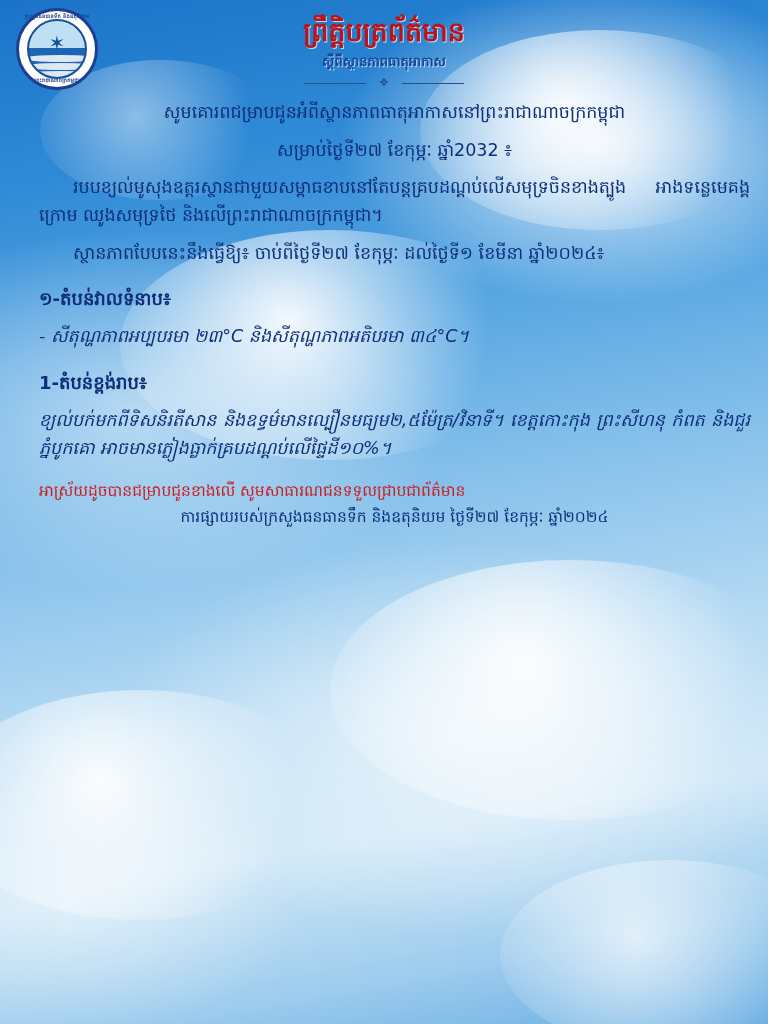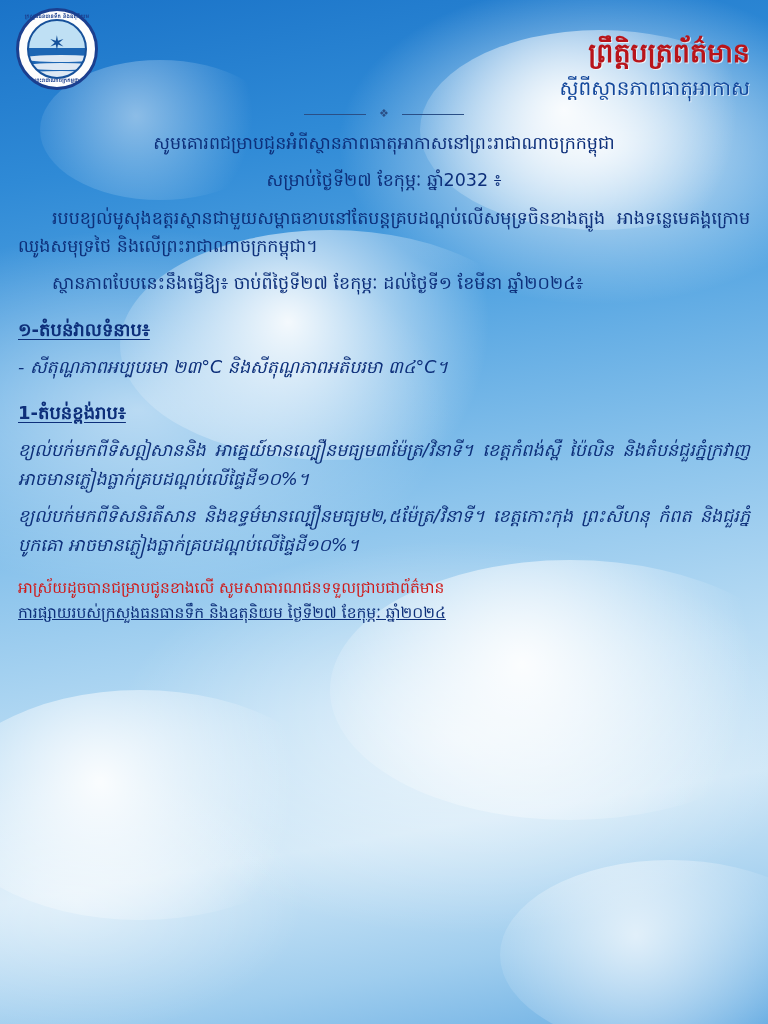--- a/index.html
+++ b/index.html
@@ -106,9 +106,8 @@
 
   
   .title-block {
-    text-align: right;
+    text-align: center;
     padding-top: 6px;
-    margin-top: 21px;
   }
   .title-main {
     font-size: 27px;

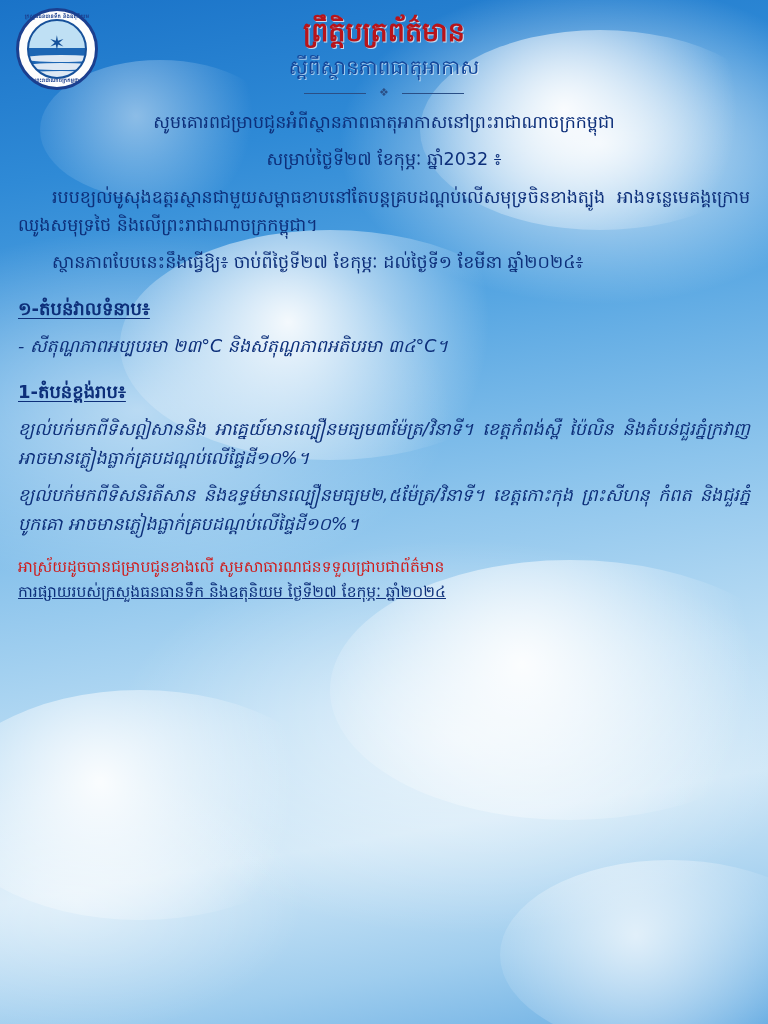--- a/index.html
+++ b/index.html
@@ -117,8 +117,8 @@
     line-height: 1.3;
   }
   .title-sub {
-    font-size: 20px;
-    font-weight: normal;
+    font-size: 13px;
+    font-weight: bold;
     color: #13479b;
     text-shadow: 1px 1px 0 rgba(255,255,255,.6);
     line-height: 1.4;

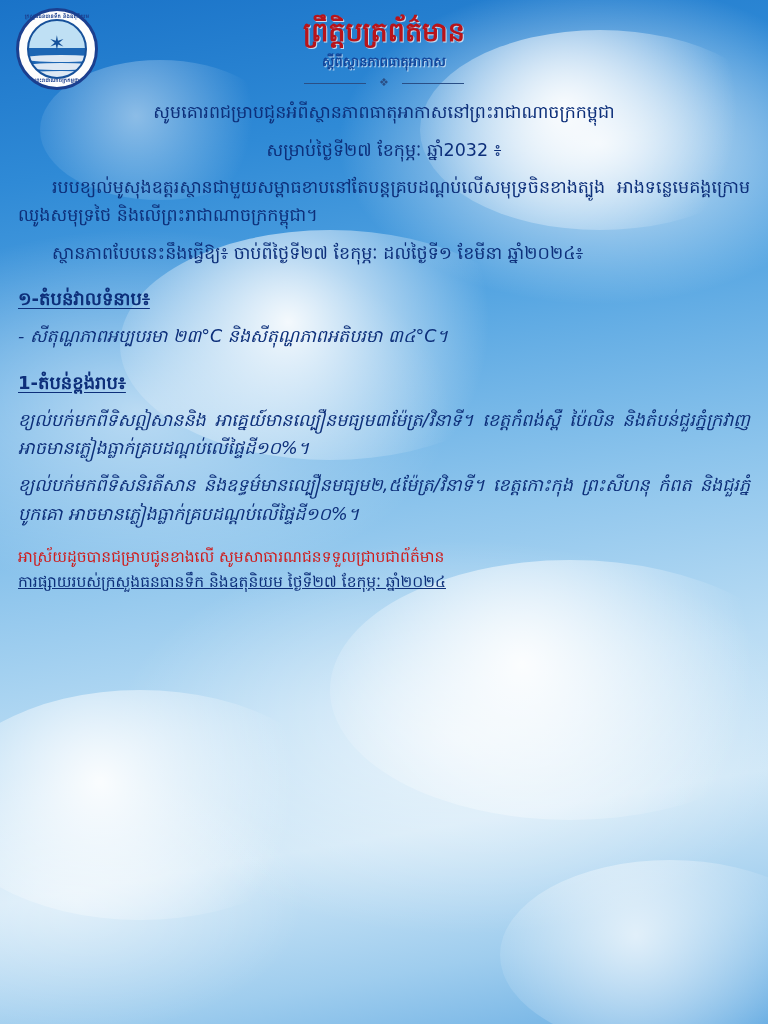--- a/index.html
+++ b/index.html
@@ -158,6 +158,7 @@
     line-height: 1.62;
     text-align: justify;
     text-justify: inter-word;
+    margin-left: 21px;
   }
   p.para {
     margin: 9px 0 0 0;

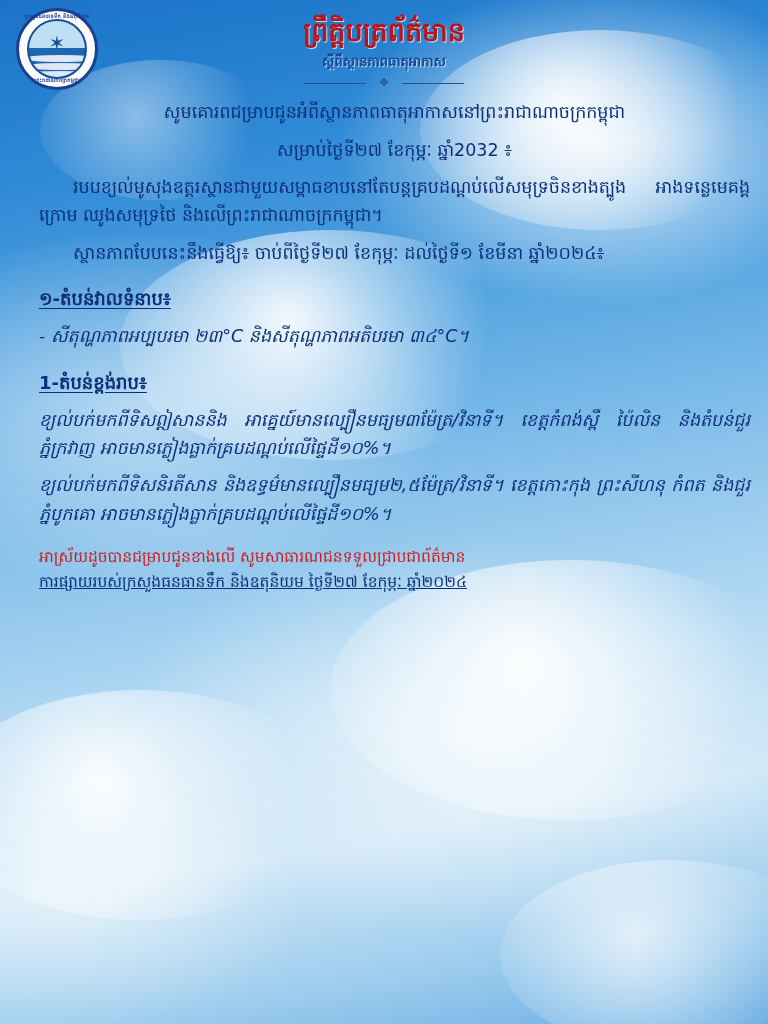--- a/index.html
+++ b/index.html
@@ -177,7 +177,6 @@
     font-size: 18px;
     font-weight: bold;
     color: #0d2f7a;
-    text-decoration: underline;
     text-underline-offset: 3px;
   }
   .footer-red {

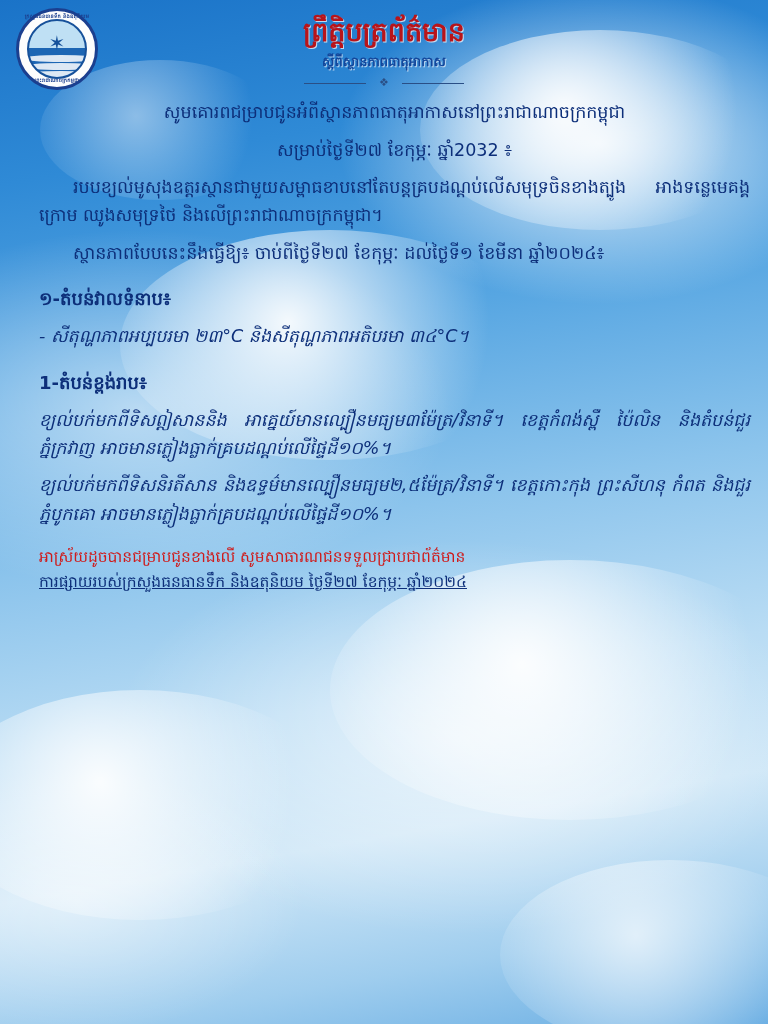--- a/index.html
+++ b/index.html
@@ -240,7 +240,6 @@
       <p class="para noindent">- សីតុណ្ហភាពអប្បបរមា ២៣°C និងសីតុណ្ហភាពអតិបរមា ៣៤°C។</p>
 
       <div class="section-head">1-តំបន់ខ្ពង់រាប៖</div>
-      <p class="para noindent">ខ្យល់បក់មកពីទិសឦសាននិង អាគ្នេយ៍មានល្បឿនមធ្យម៣ម៉ែត្រ/វិនាទី។ ខេត្តកំពង់ស្ពឺ ប៉ៃលិន និងតំបន់ជួរភ្នំក្រវាញ អាចមានភ្លៀងធ្លាក់គ្របដណ្ដប់លើផ្ទៃដី១០%។</p>
 
       <p class="para noindent">ខ្យល់បក់មកពីទិសនិរតីសាន និងឧទ្ធម៌មានល្បឿនមធ្យម២,៥ម៉ែត្រ/វិនាទី។ ខេត្តកោះកុង ព្រះសីហនុ កំពត និងជួរភ្នំបូកគោ អាចមានភ្លៀងធ្លាក់គ្របដណ្ដប់លើផ្ទៃដី១០%។</p>
 

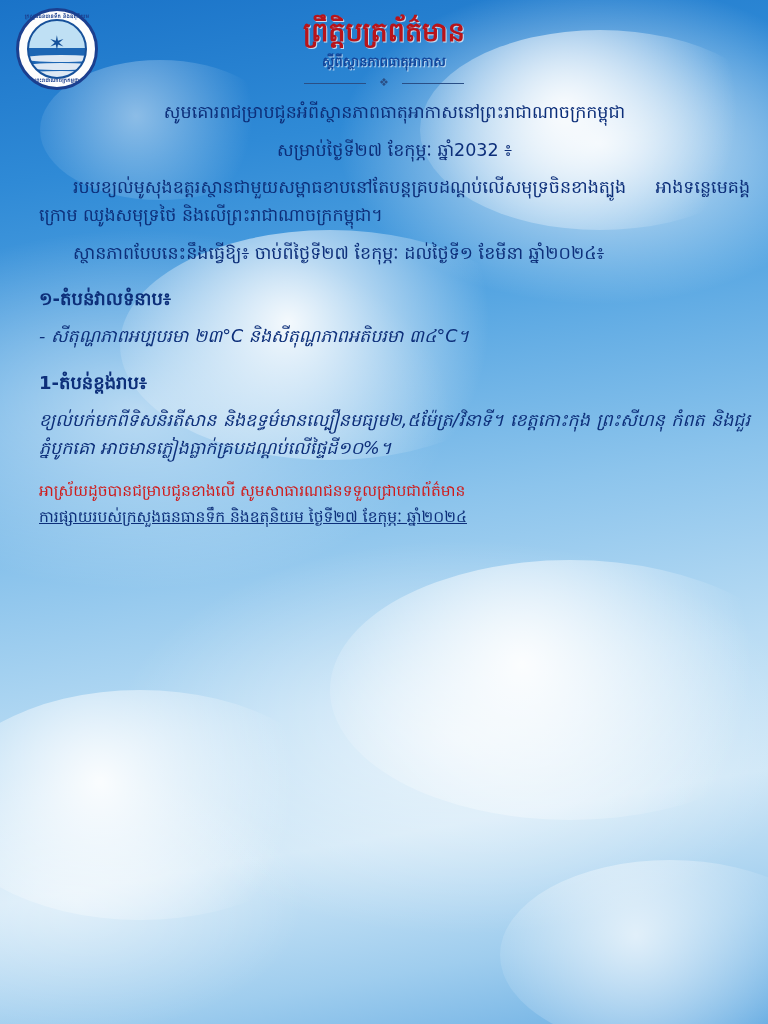--- a/index.html
+++ b/index.html
@@ -188,11 +188,10 @@
   }
   .footer-blue {
     margin-top: 2px;
-    text-align: left;
+    text-align: center;
     color: #0d2f7a;
     font-size: 15.5px;
     line-height: 1.5;
-    text-decoration: underline;
   }
 </style>
 </head>

